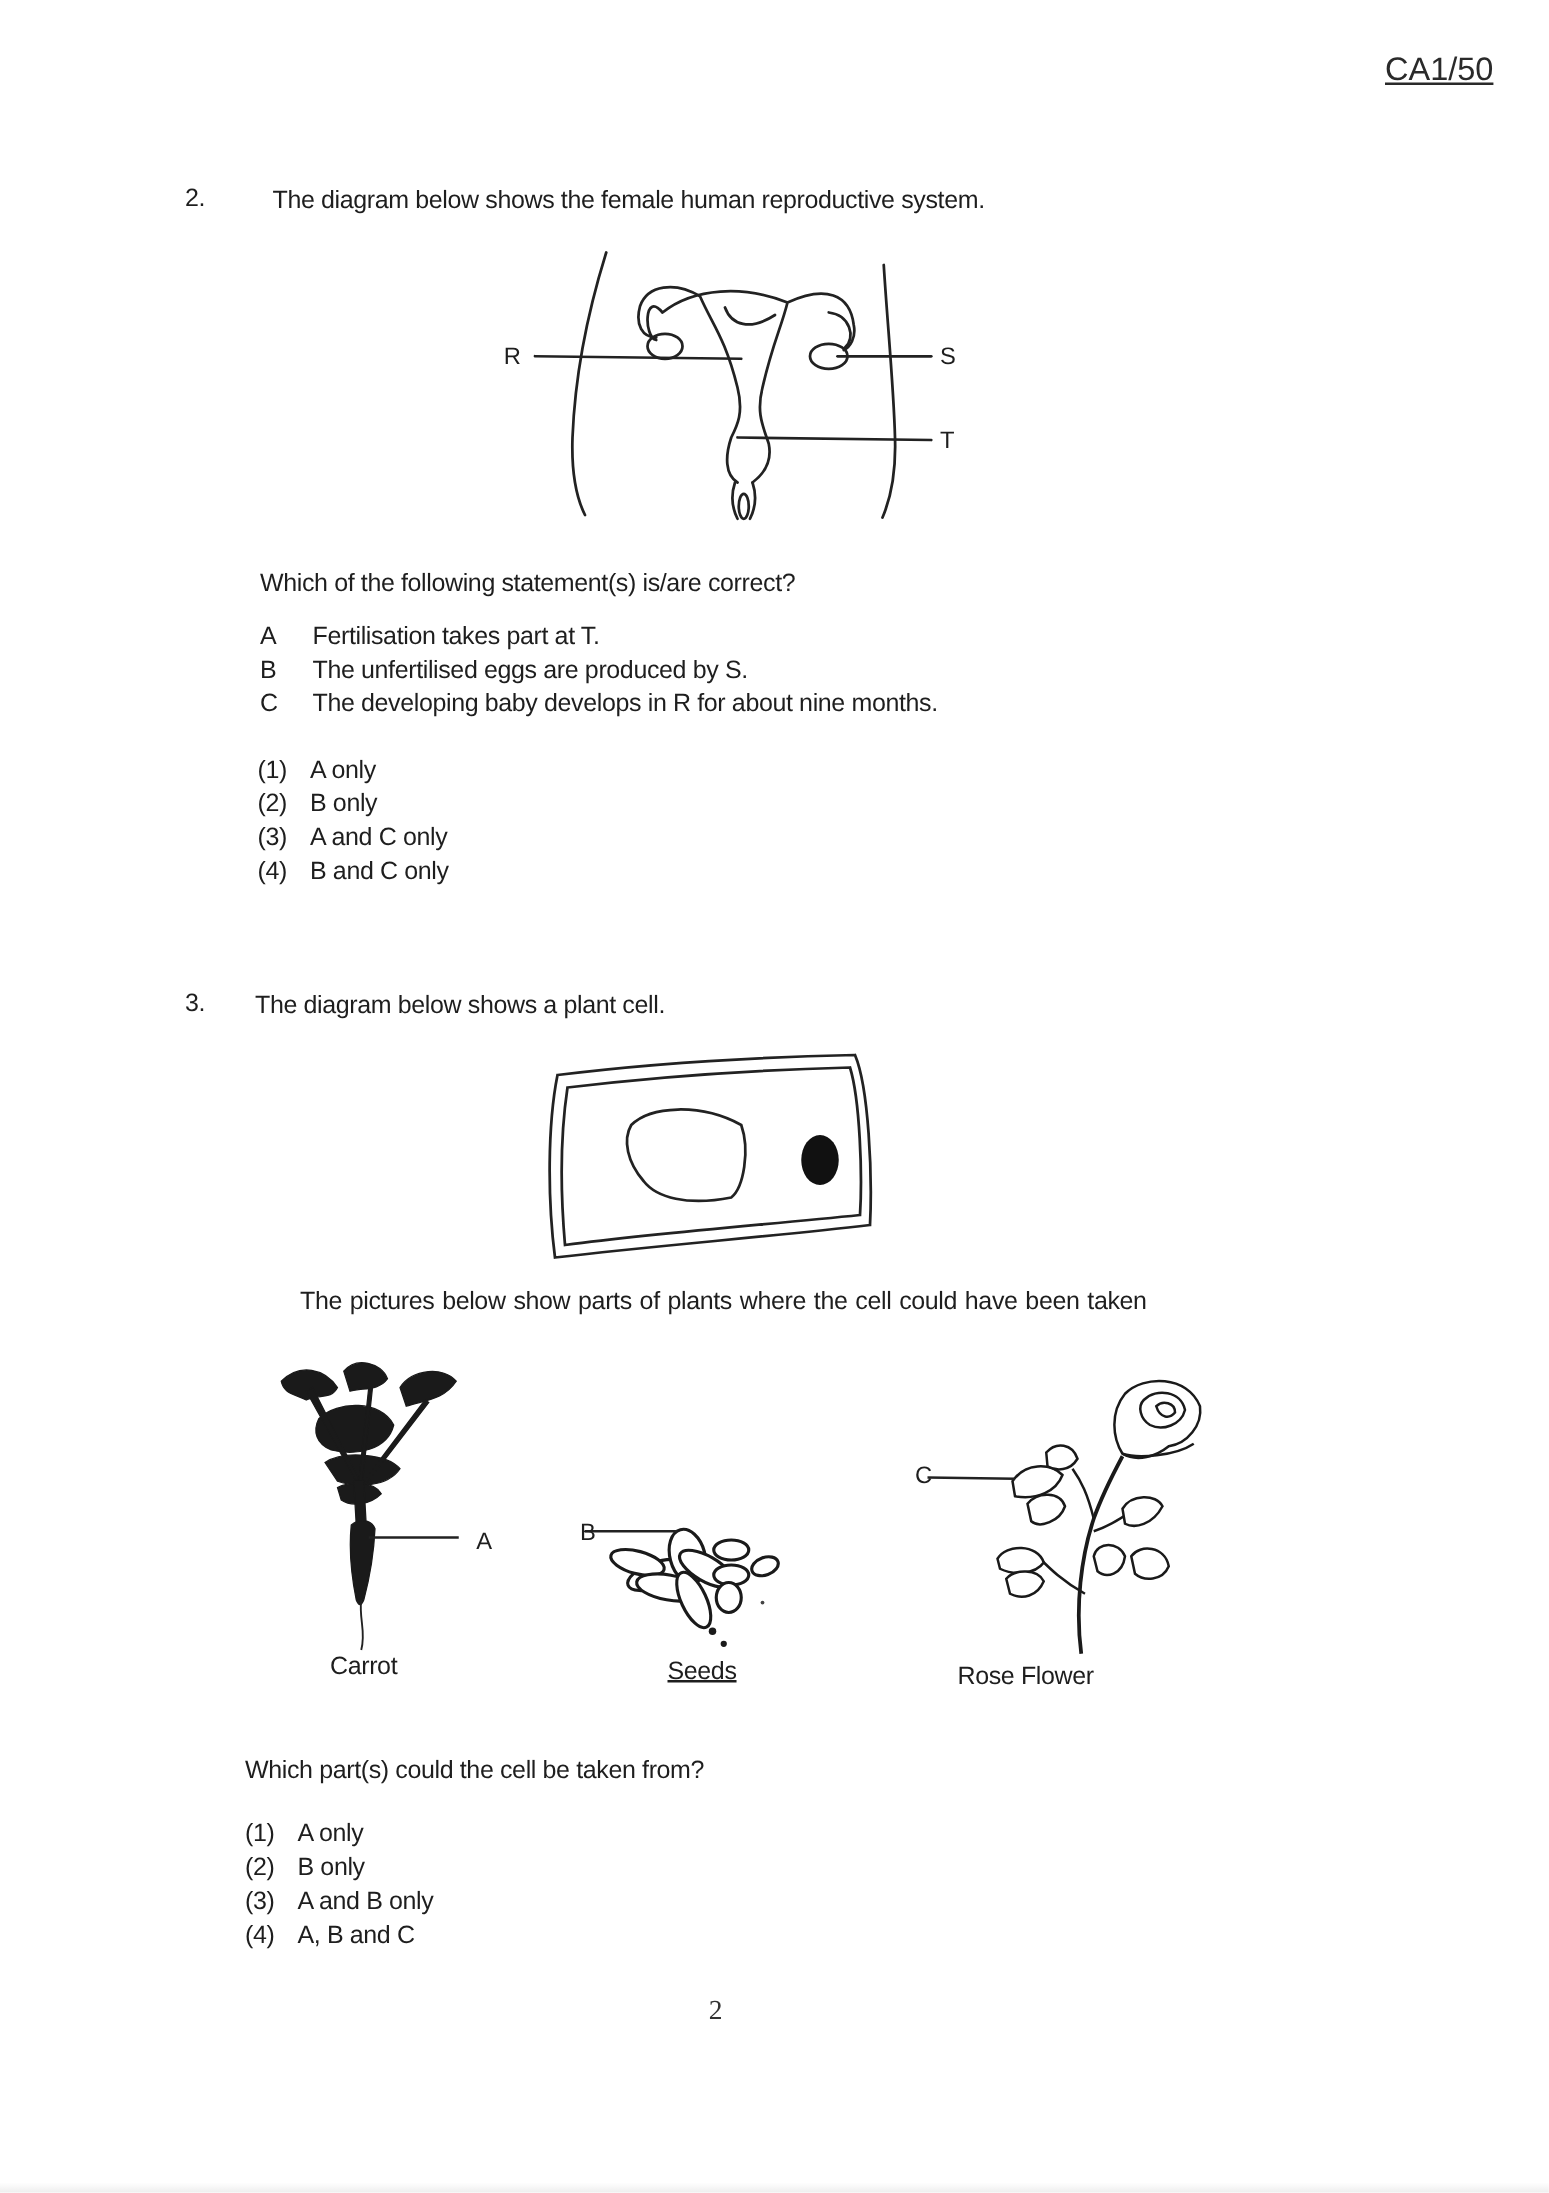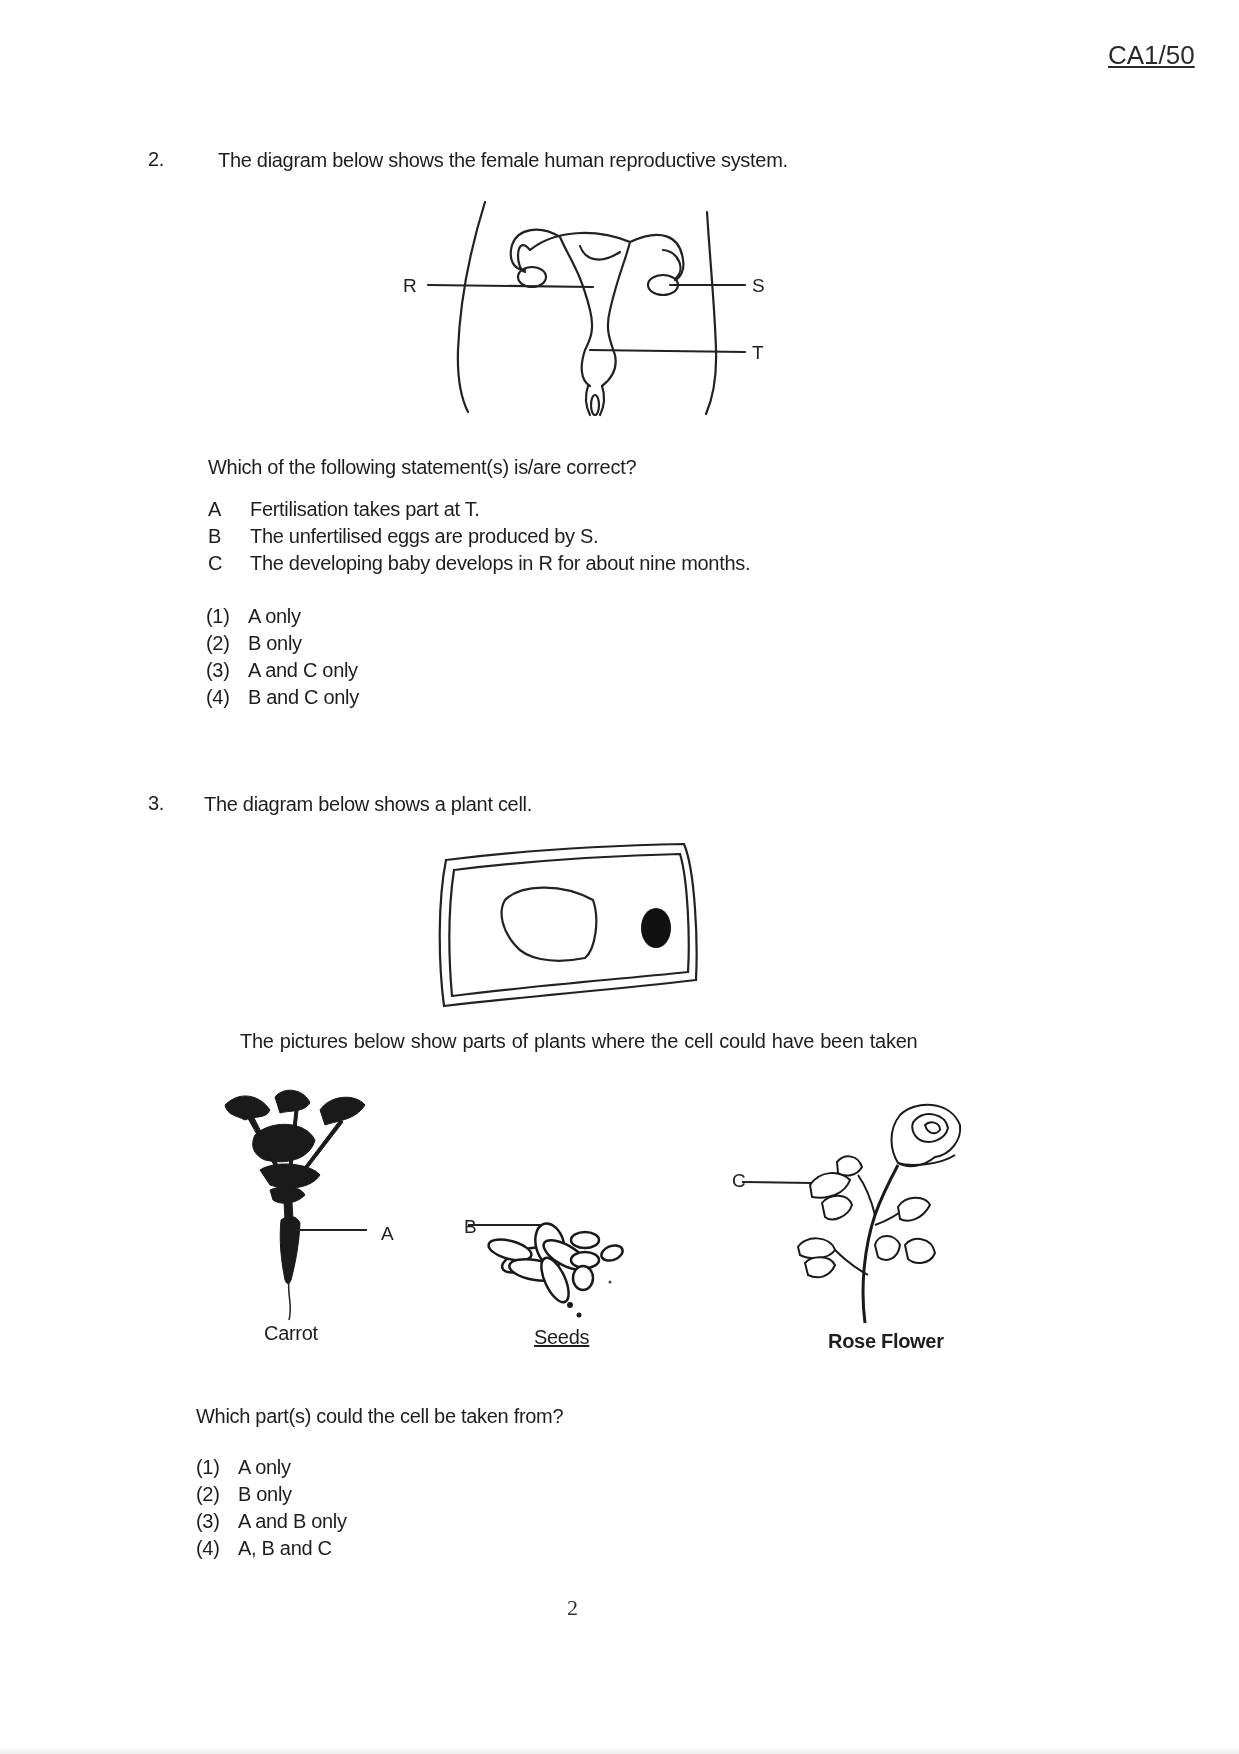--- a/index.html
+++ b/index.html
@@ -180,7 +180,7 @@
   <line x1="-8" y1="87" x2="62" y2="88" stroke="#222" stroke-width="2"></line>
 </svg>
 <div class="abs lbl" style="left:732px; top:1170px;">C</div>
-<div class="abs txt" style="left:828px; top:1330px;font-weight:bold;">Rose Flower</div>
+<div class="abs txt" style="left:766px; top:1330px;">Rose Flower</div>
 
 <div class="abs txt" style="left:196px; top:1405px;">Which part(s) could the cell be taken from?</div>
 

